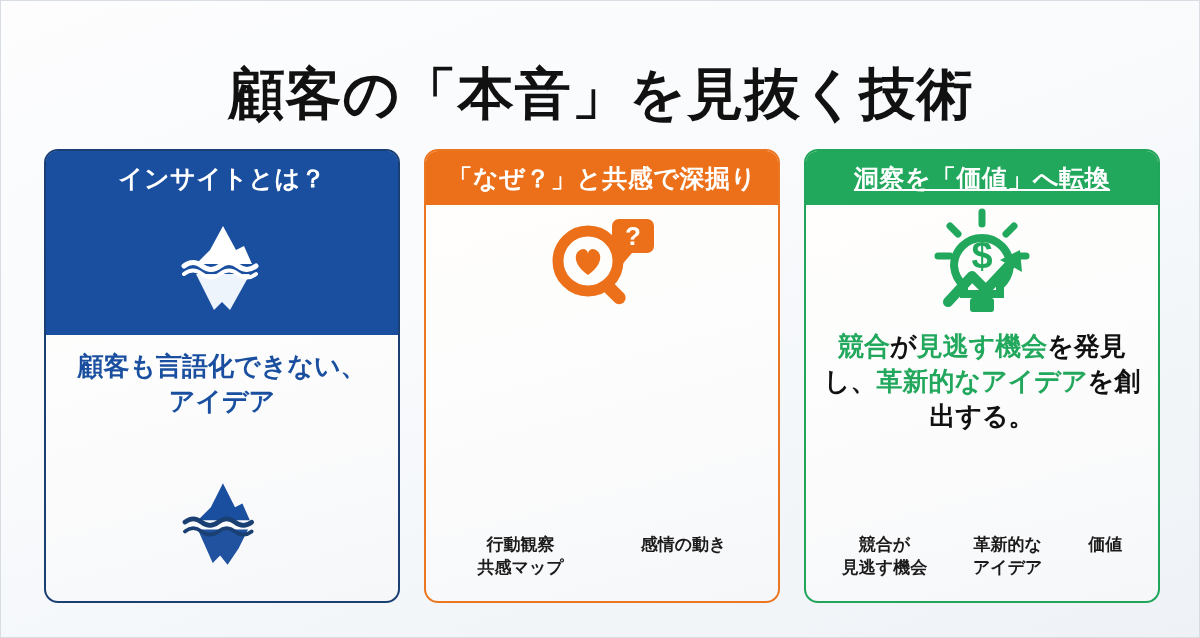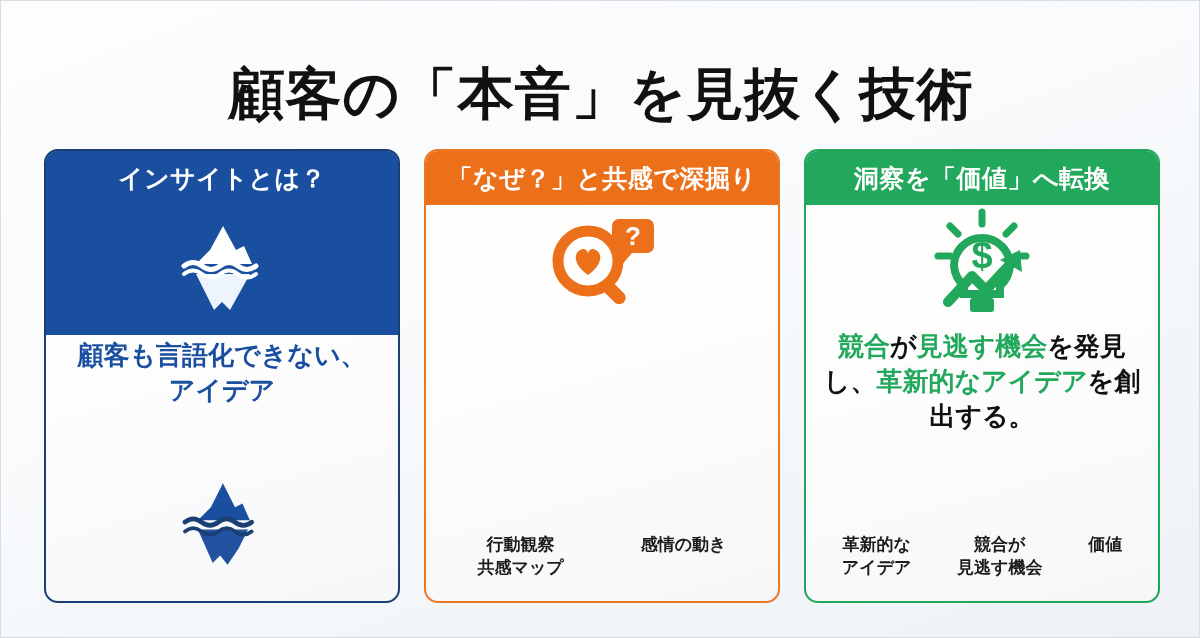--- a/index.html
+++ b/index.html
@@ -70,7 +70,7 @@
   }
   .card.blue   .card-header { background: #1a4fa0; }
   .card.orange .card-header { background: #ec7019; }
-  .card.green  .card-header { background: #22a85c; }
+  .card.green  .card-header { background: #22a85c; text-decoration: underline; }
 
   
   .card.blue .header-block {

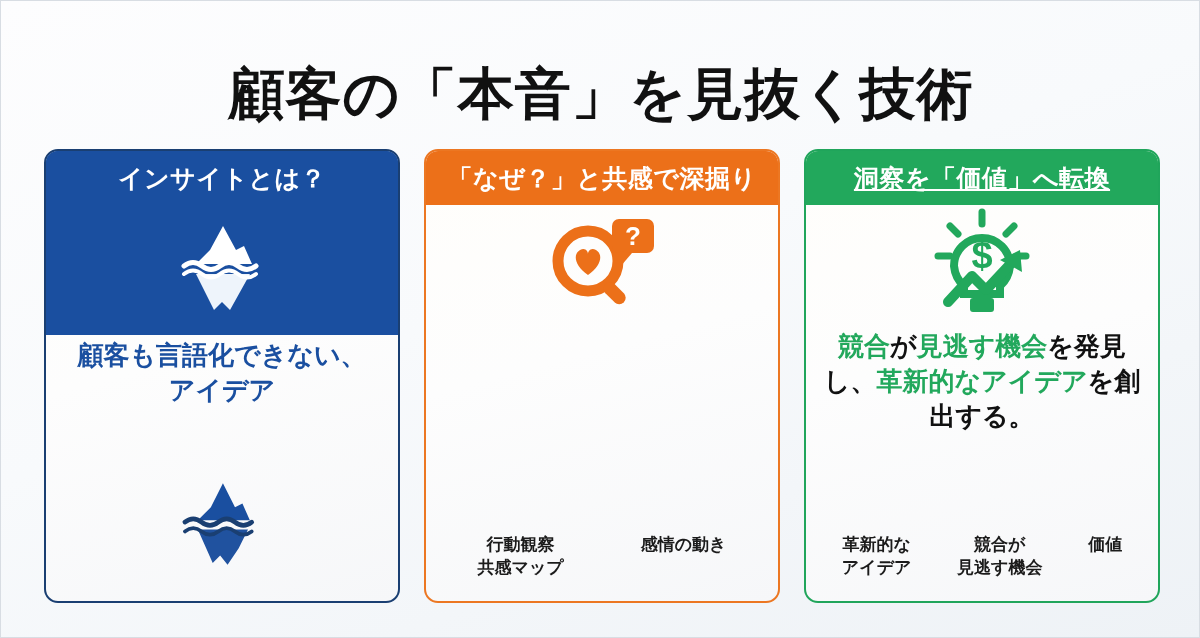--- a/index.html
+++ b/index.html
@@ -102,7 +102,7 @@
   }
   .card.blue .body-text {
     color: #1a4fa0;
-    padding-top: 3px;
+    padding-top: 14px;
     font-size: 26px;
   }
   .hl-orange { color: #ec7019; }

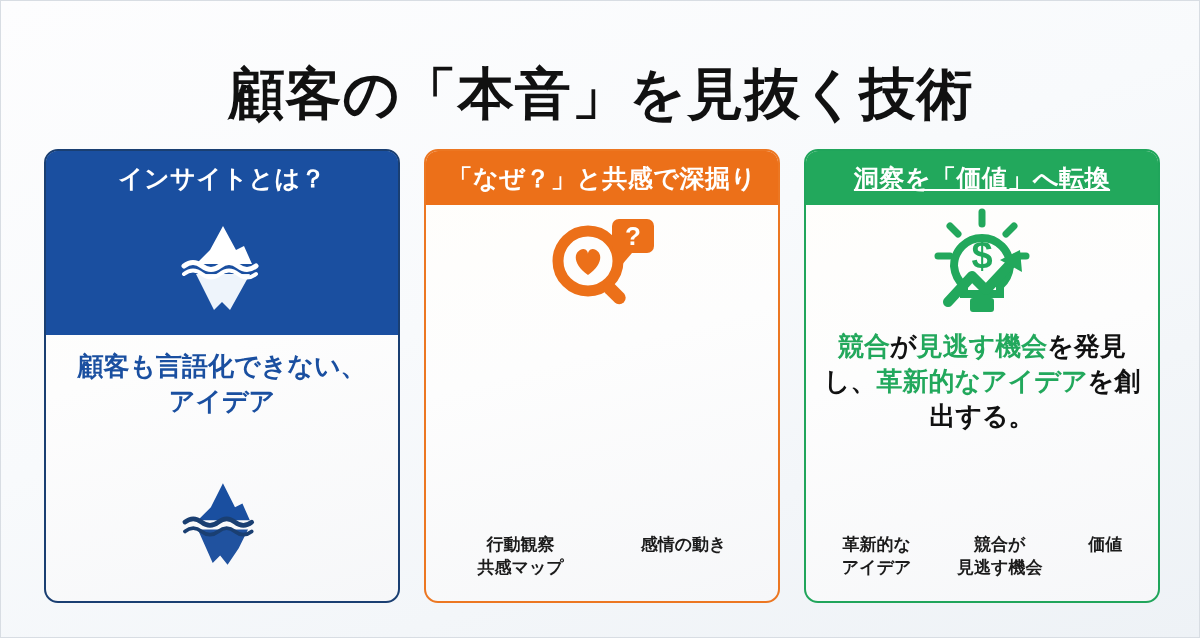--- a/index.html
+++ b/index.html
@@ -216,10 +216,10 @@
         <span class="hl-green">競合</span><span>が</span><span class="hl-green">見逃す機会</span><span>を</span><span>発見し、</span><span class="hl-green">革新的なアイ</span><span class="hl-green">デア</span><span>を創出する。</span>
       </div>
       <div class="footer-labels">
+        <div class="footer-label">競合が
+見逃す機会</div>
         <div class="footer-label">革新的な
 アイデア</div>
-        <div class="footer-label">競合が
-見逃す機会</div>
         <div class="footer-label">価値</div>
       </div>
     </div>

